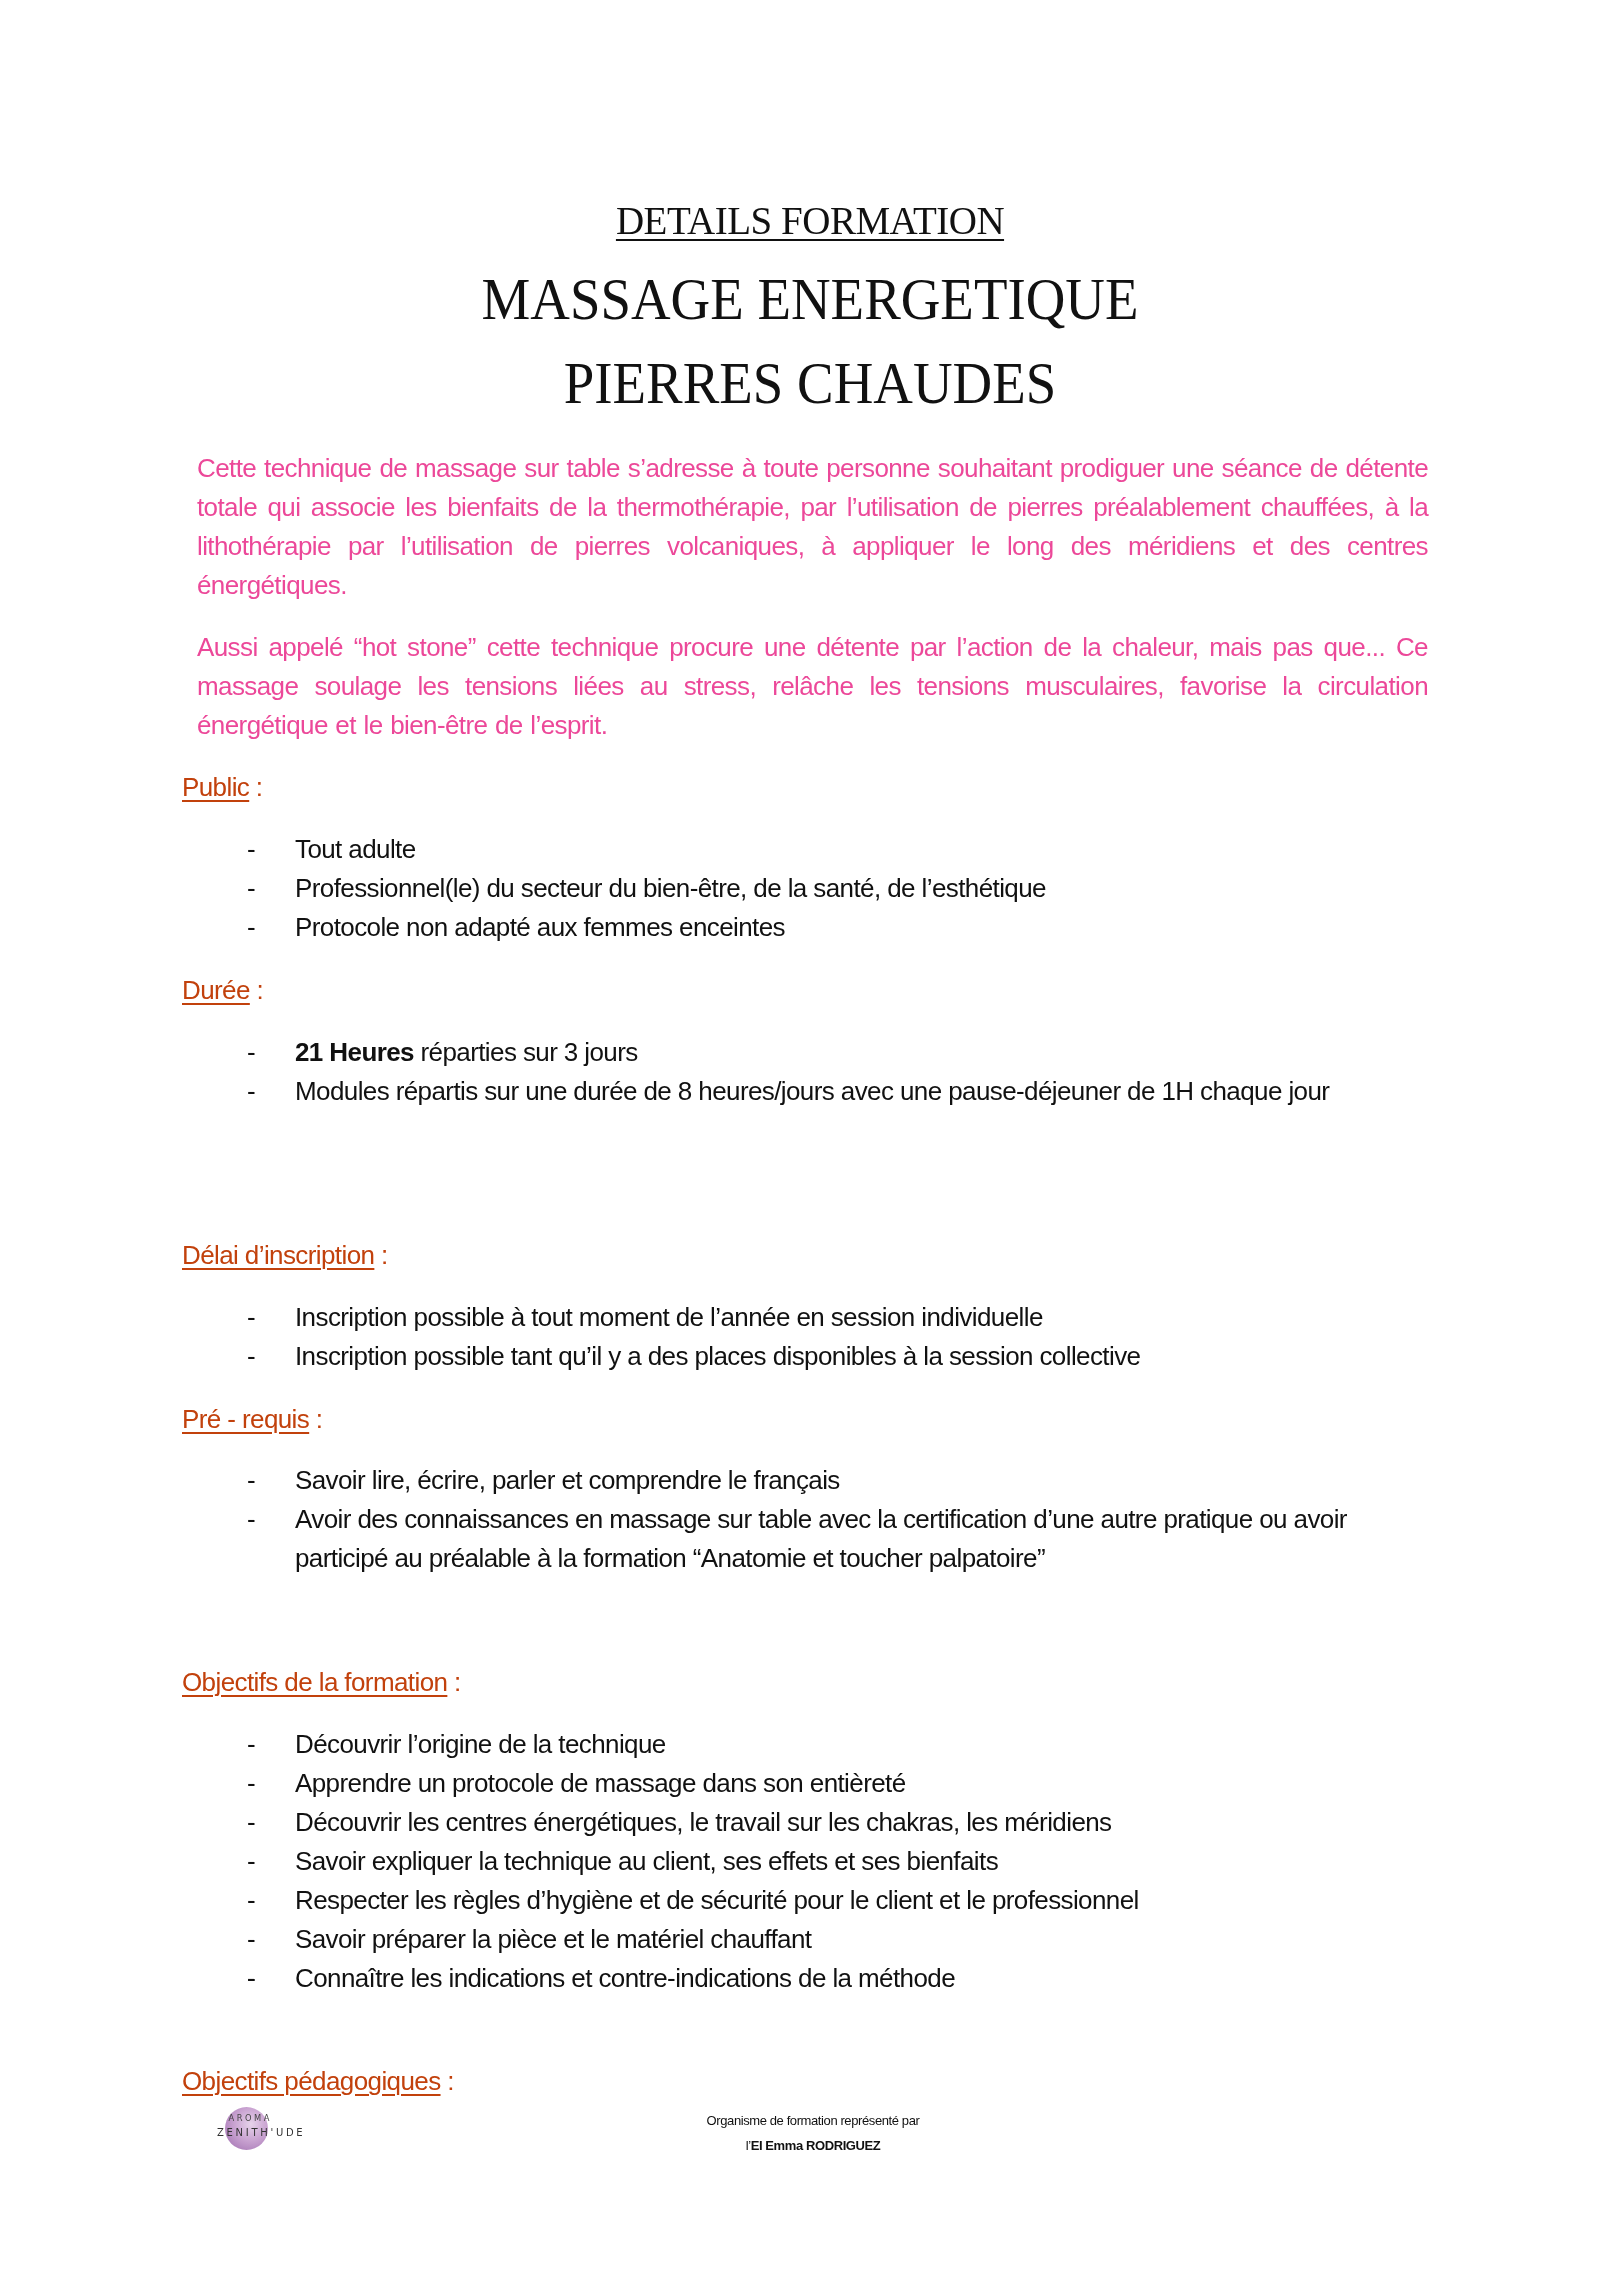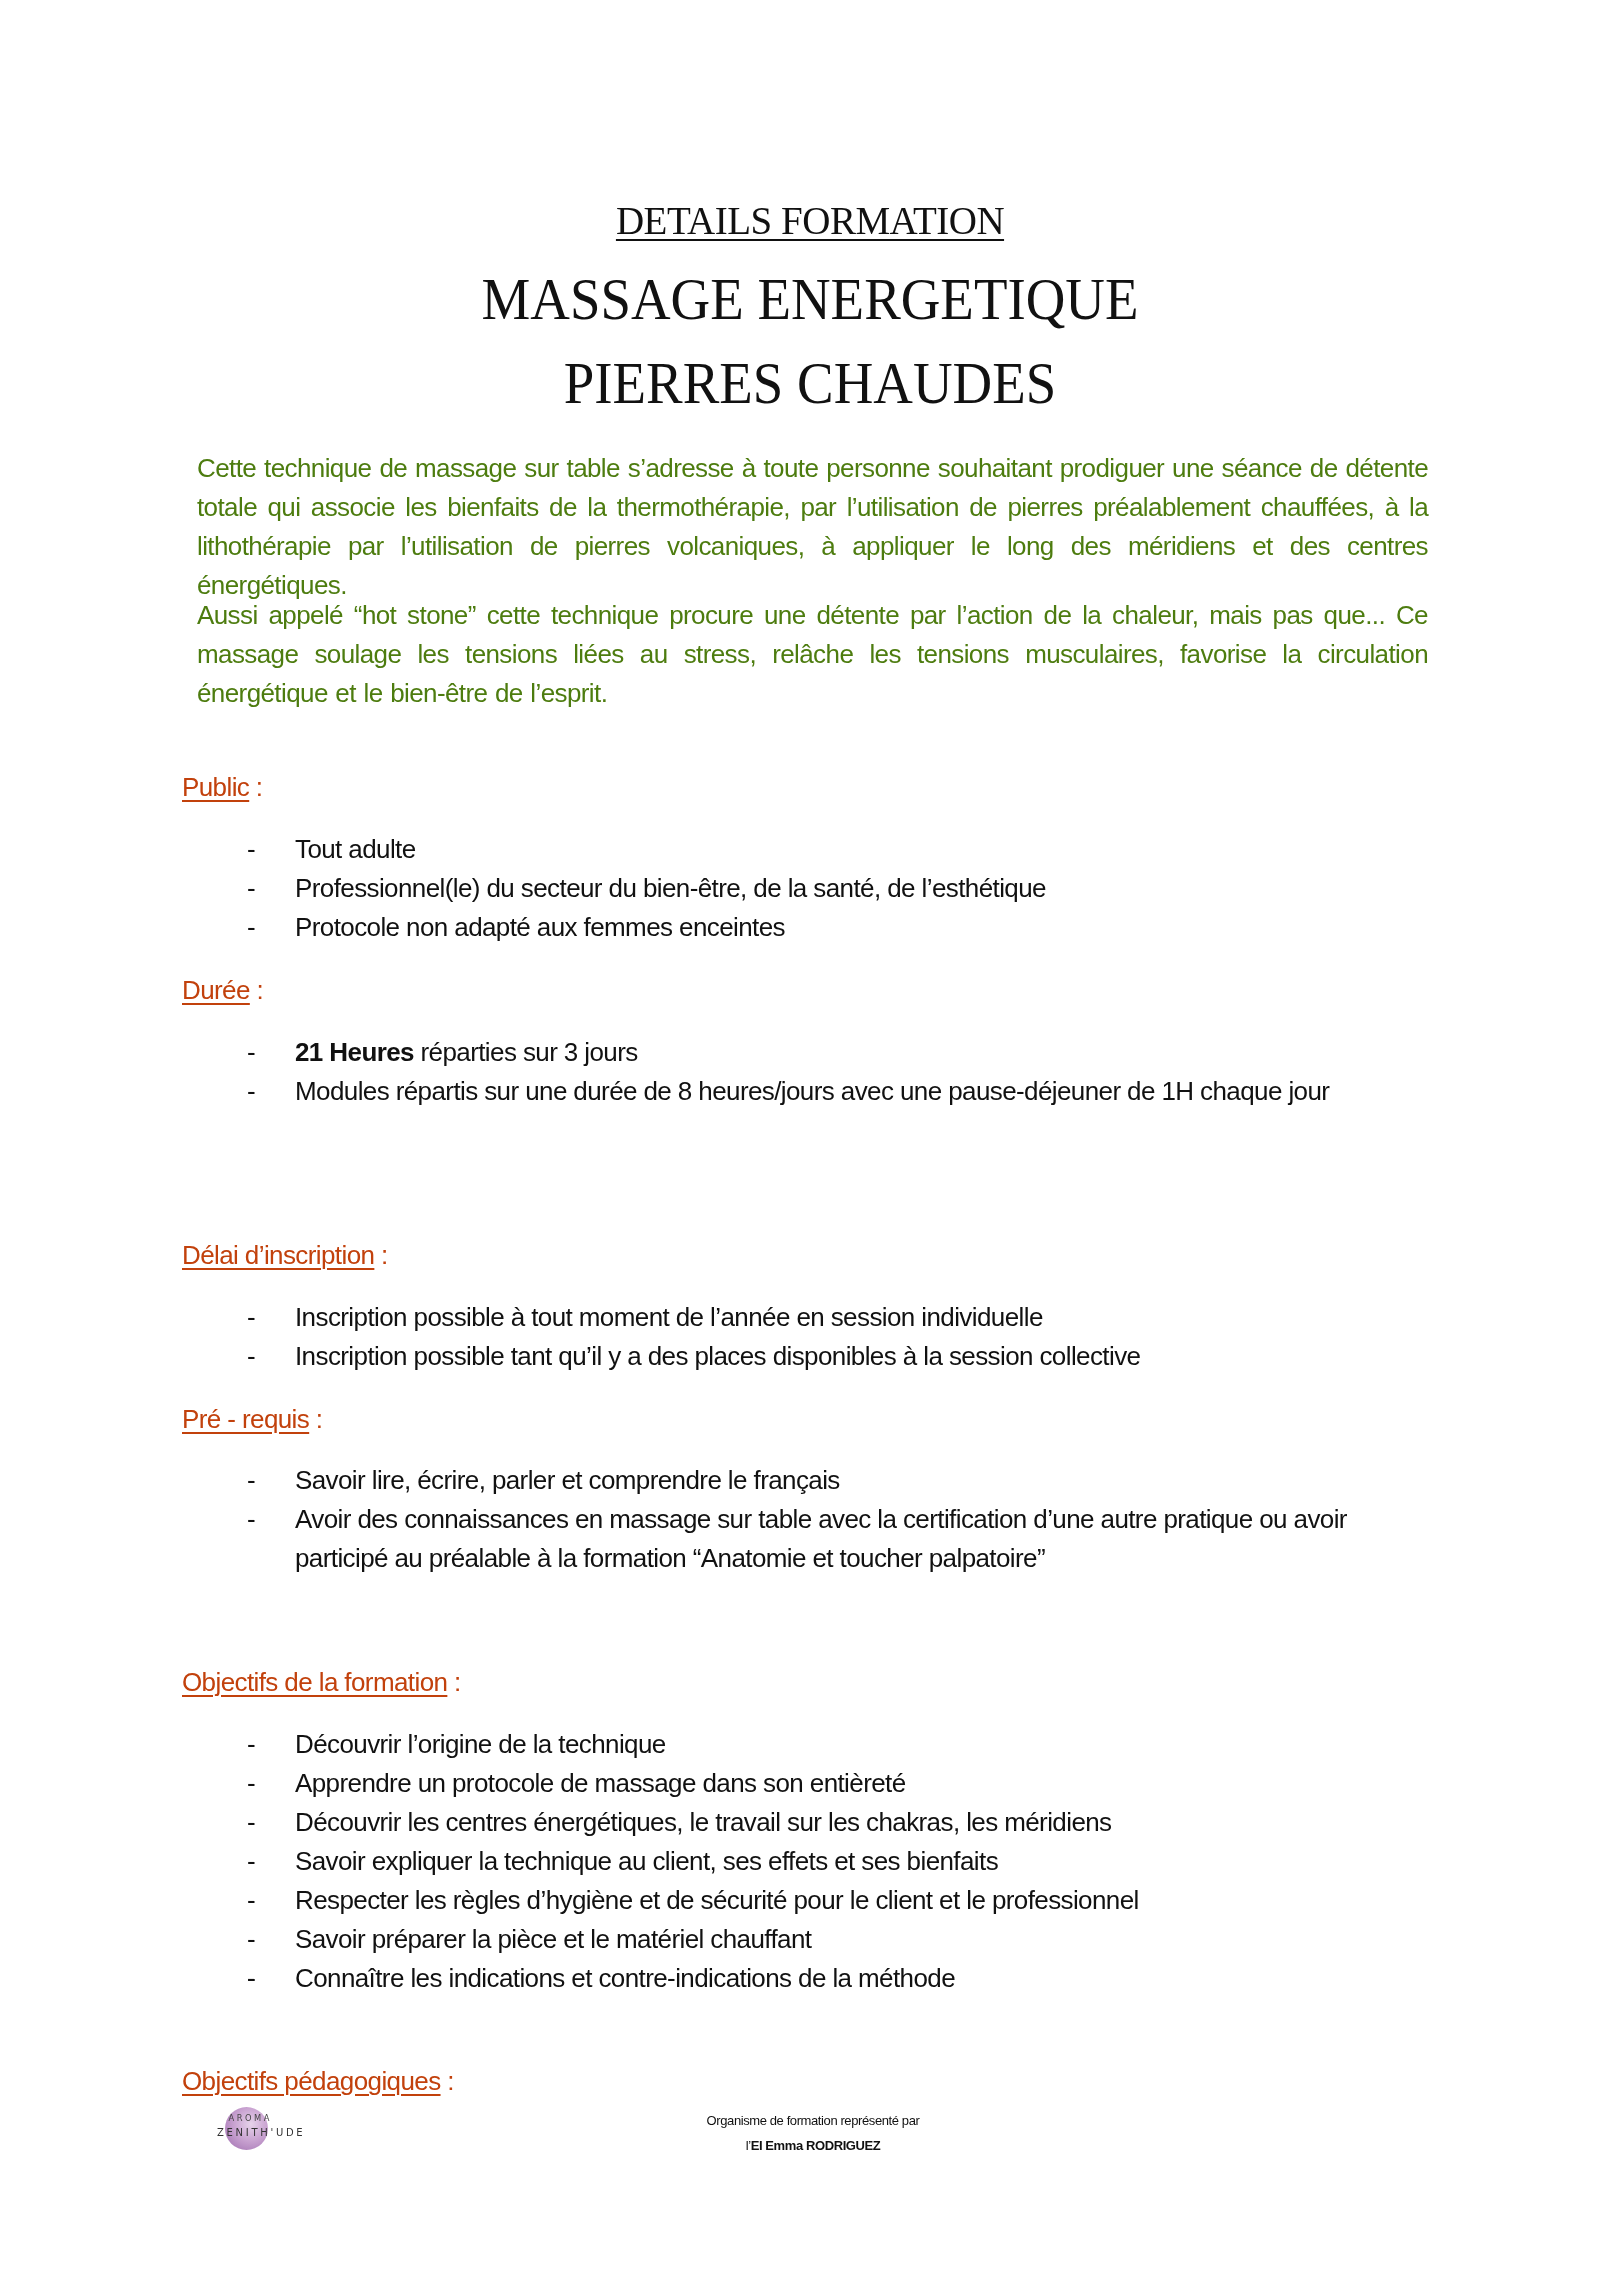--- a/index.html
+++ b/index.html
@@ -16,7 +16,7 @@
   .t-main2 { top: 349px; font-size: 59px; line-height: 69px; transform: scaleX(0.93); }
 
   .body-col { position: absolute; left: 197px; width: 1231px;
-    font-family: "Liberation Sans", "DejaVu Sans", sans-serif; font-size: 26px; line-height: 39px; color: #4d7c0f; }
+    font-family: "Liberation Sans", "DejaVu Sans", sans-serif; font-size: 26px; line-height: 39px; color: #ec4899; }
   .para { text-align: justify; text-align-last: left; letter-spacing: -0.6px; word-spacing: 1px; }
 
   .heading { position: absolute; left: 182px; font-family: "Liberation Sans", sans-serif;

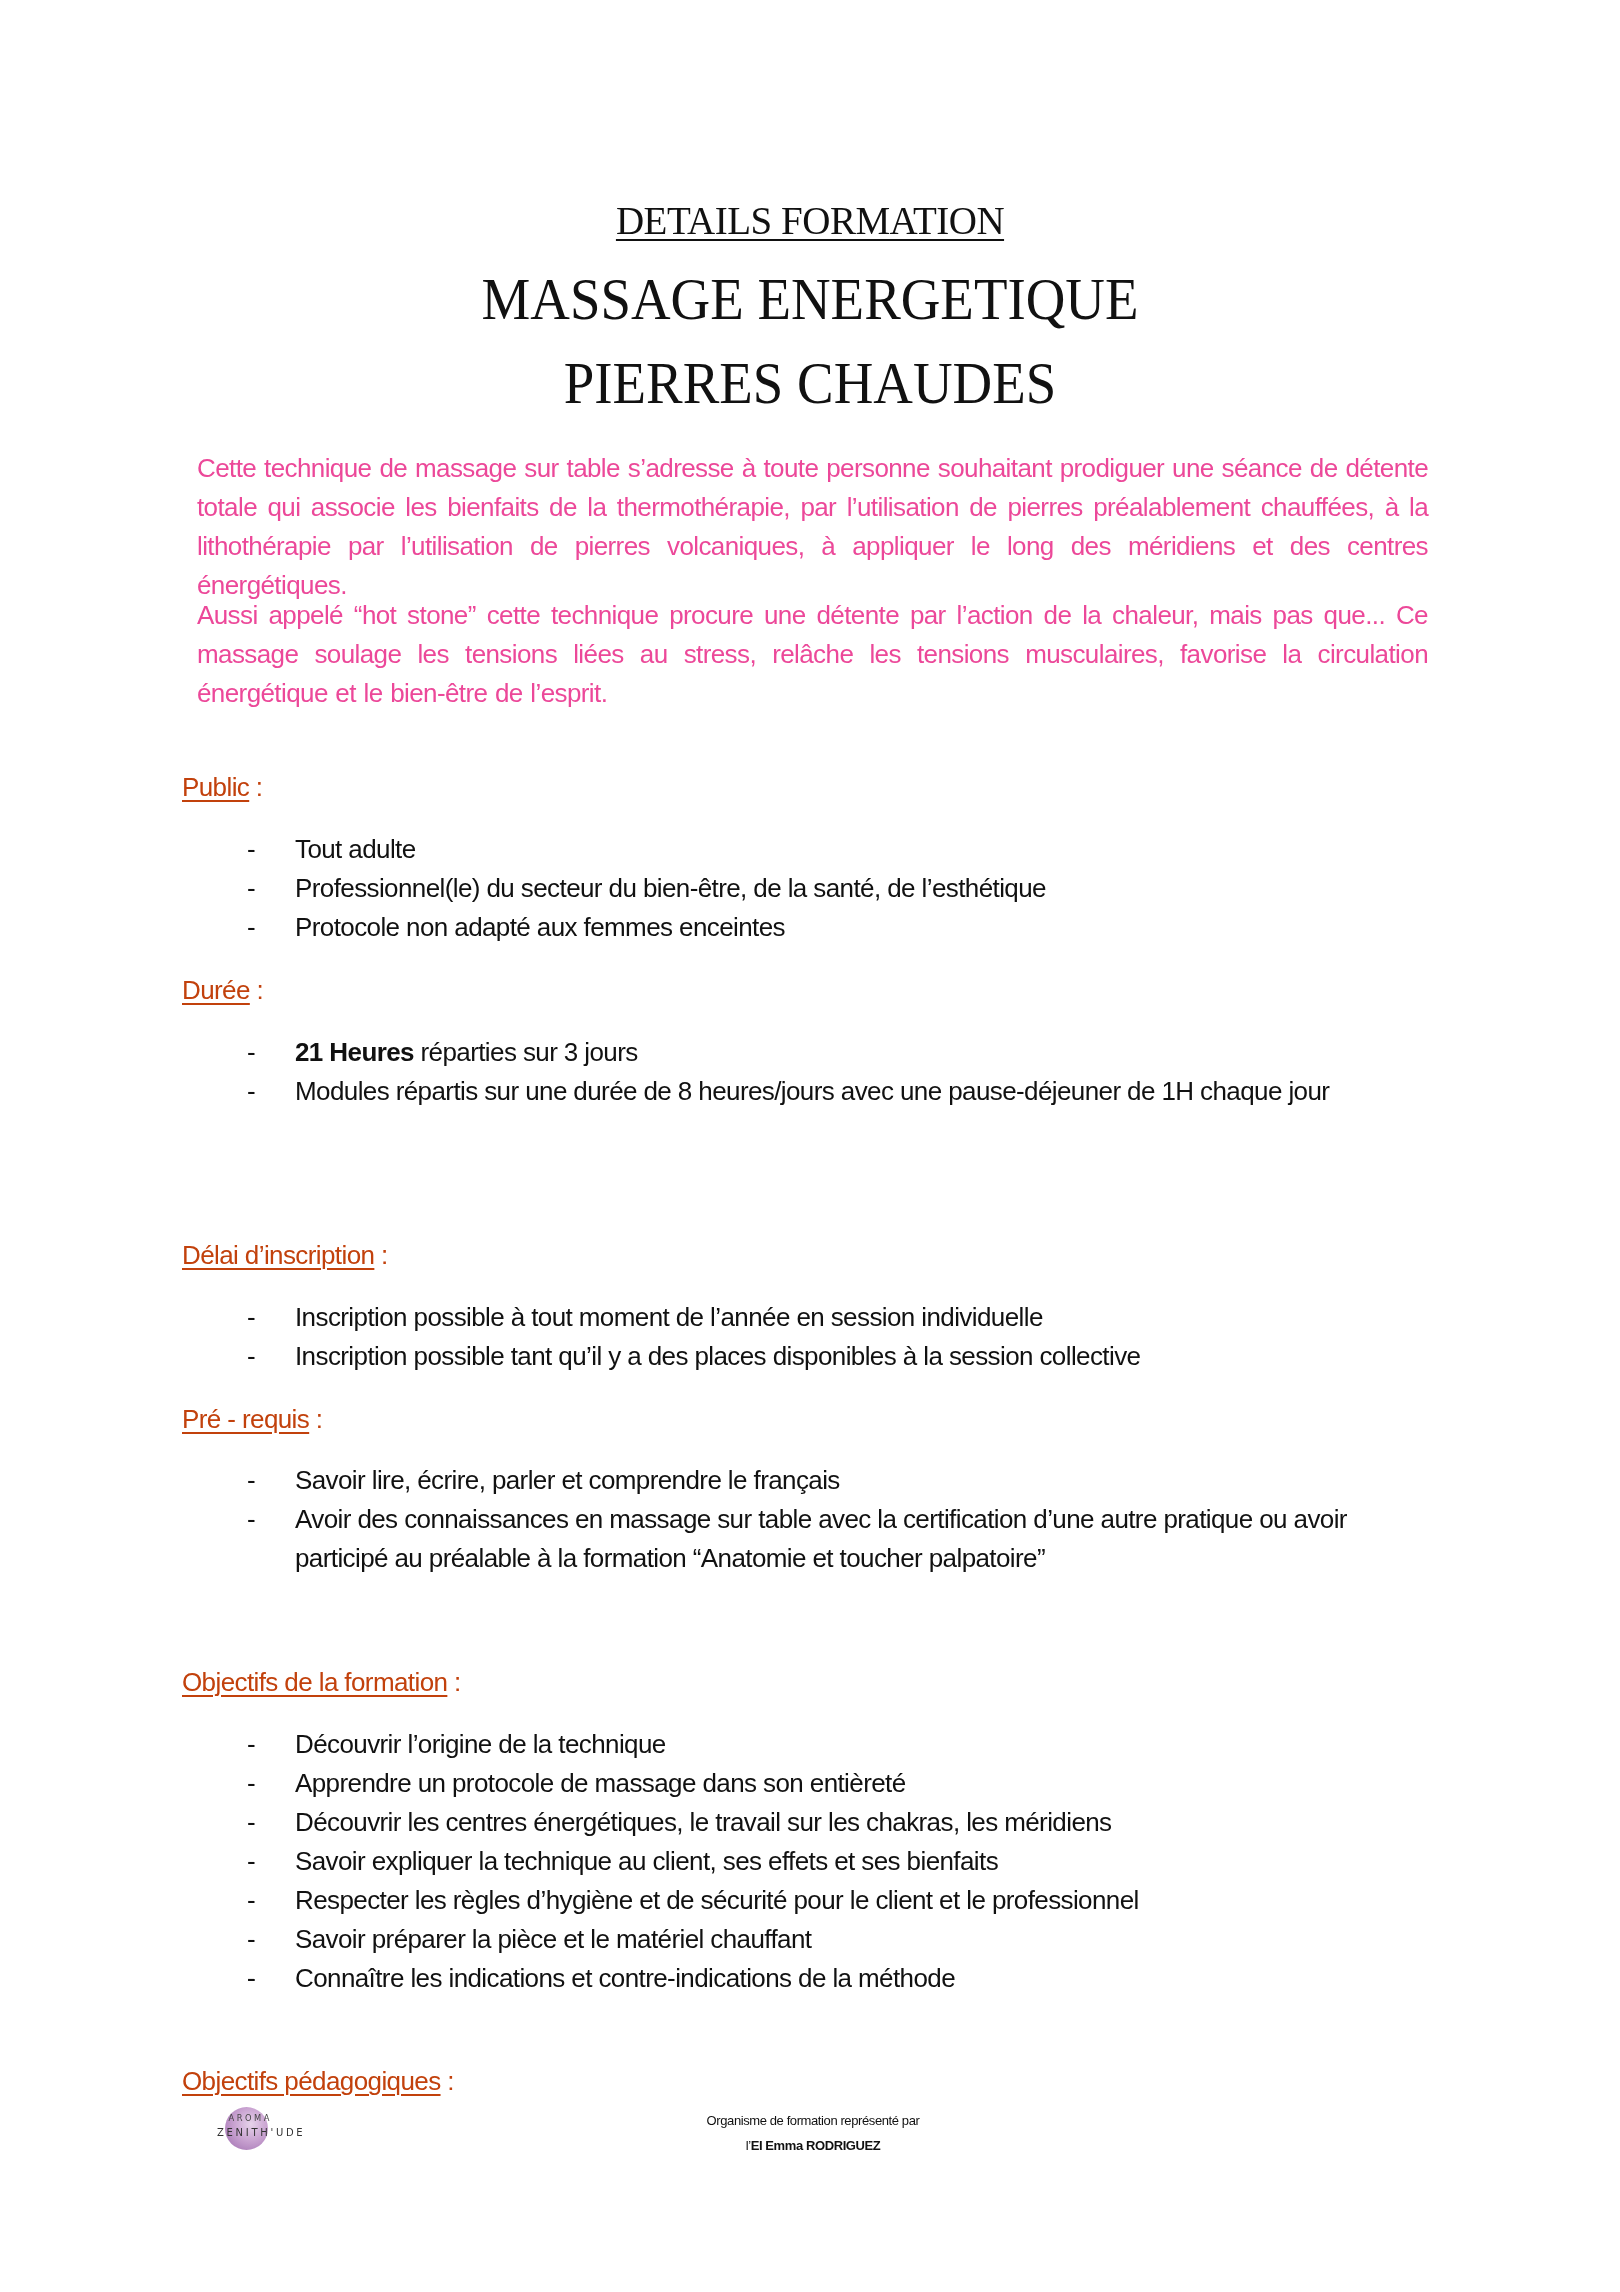--- a/index.html
+++ b/index.html
@@ -53,7 +53,7 @@
   <div class="body-col" style="top:449px;">
     <p class="para">Cette technique de massage sur table s’adresse à toute personne souhaitant prodiguer une séance de détente totale qui associe les bienfaits de la thermothérapie, par l’utilisation de pierres préalablement chauffées, à la lithothérapie par l’utilisation de pierres volcaniques, à appliquer le long des méridiens et des centres énergétiques.</p>
   </div>
-  <div class="body-col" style="top:596px;">
+  <div class="body-col" style="top:628px;">
     <p class="para">Aussi appelé “hot stone” cette technique procure une détente par l’action de la chaleur, mais pas que... Ce massage soulage les tensions liées au stress, relâche les tensions musculaires, favorise la circulation énergétique et le bien-être de l’esprit.</p>
   </div>
 

